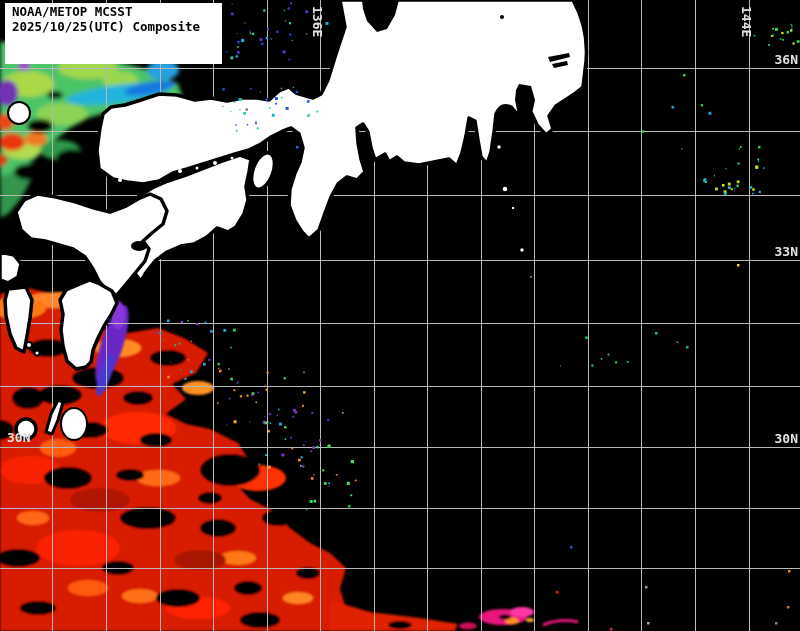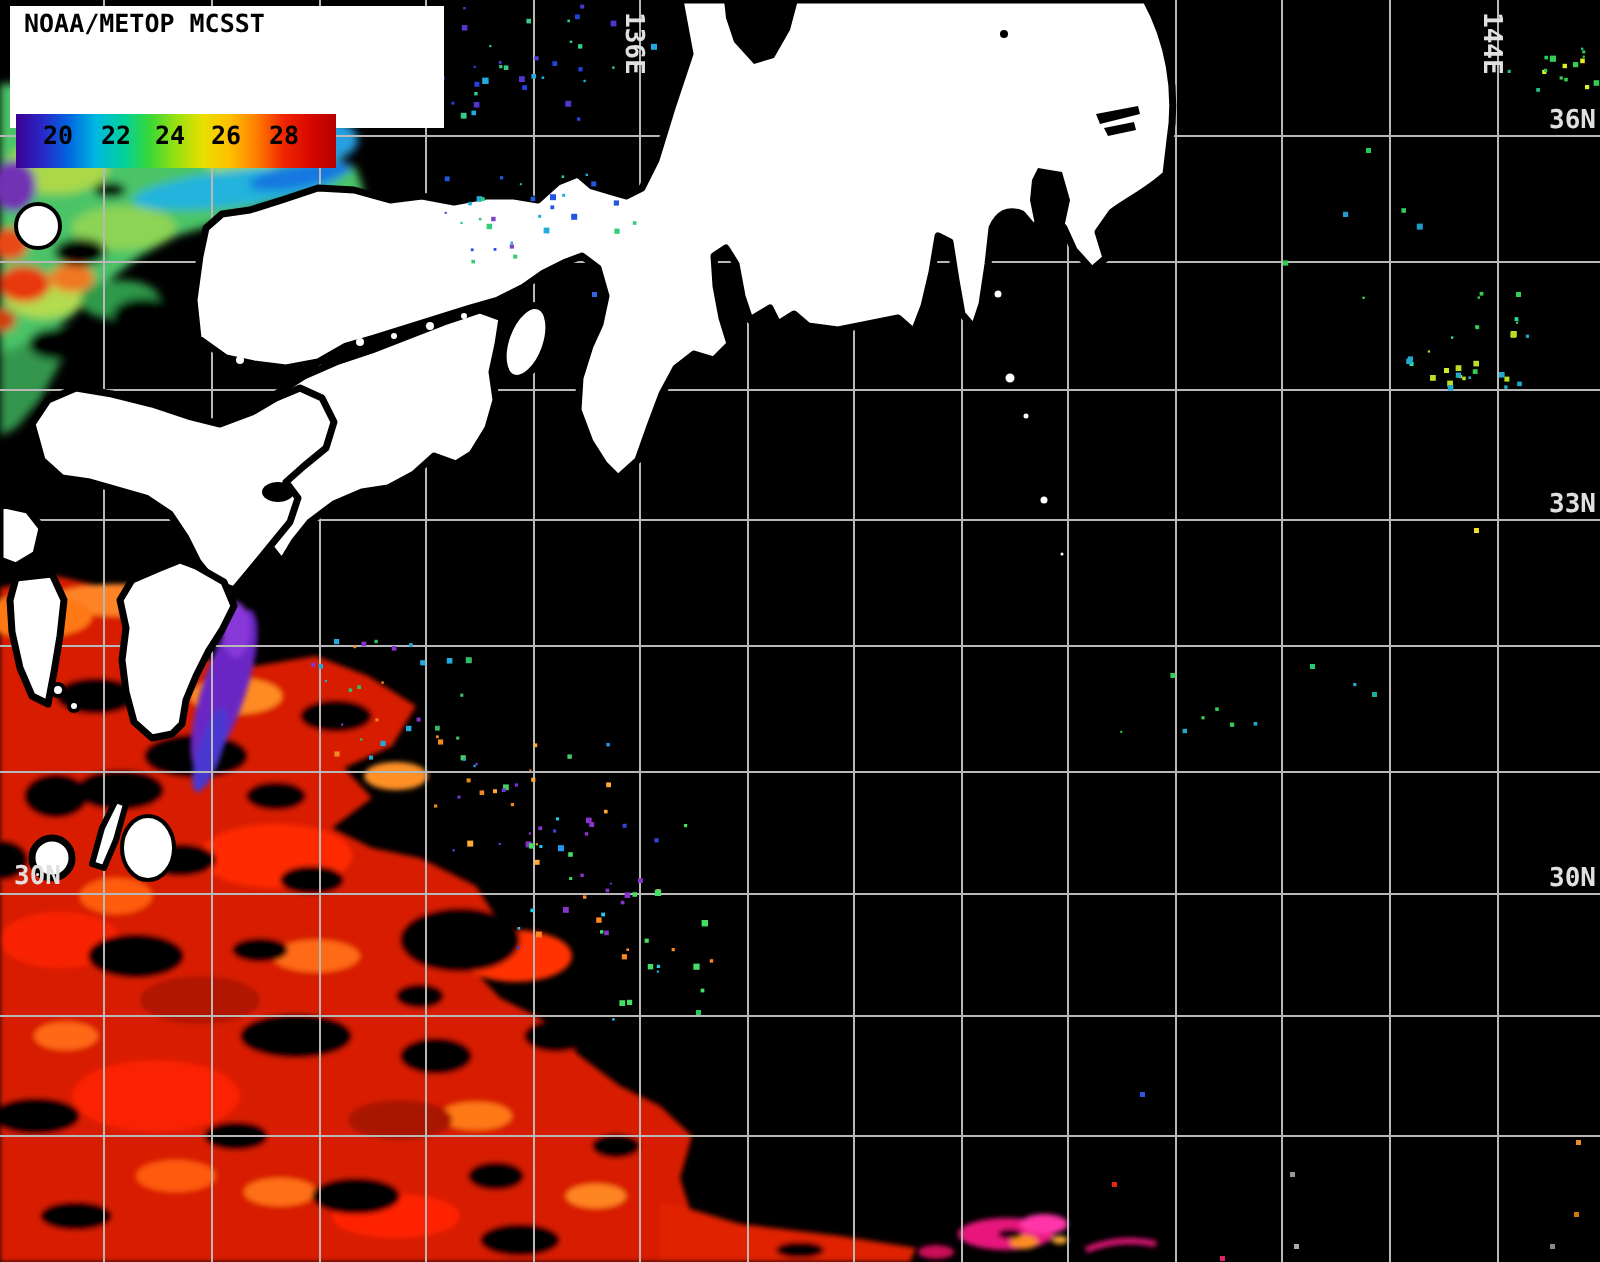--- a/index.html
+++ b/index.html
@@ -459,6 +459,7 @@
 
 <div class="title-box">
   <div>NOAA/METOP MCSST</div>
+  <div>2025/10/25(UTC) Composite</div>
 </div>
 
 <div class="colorbar">

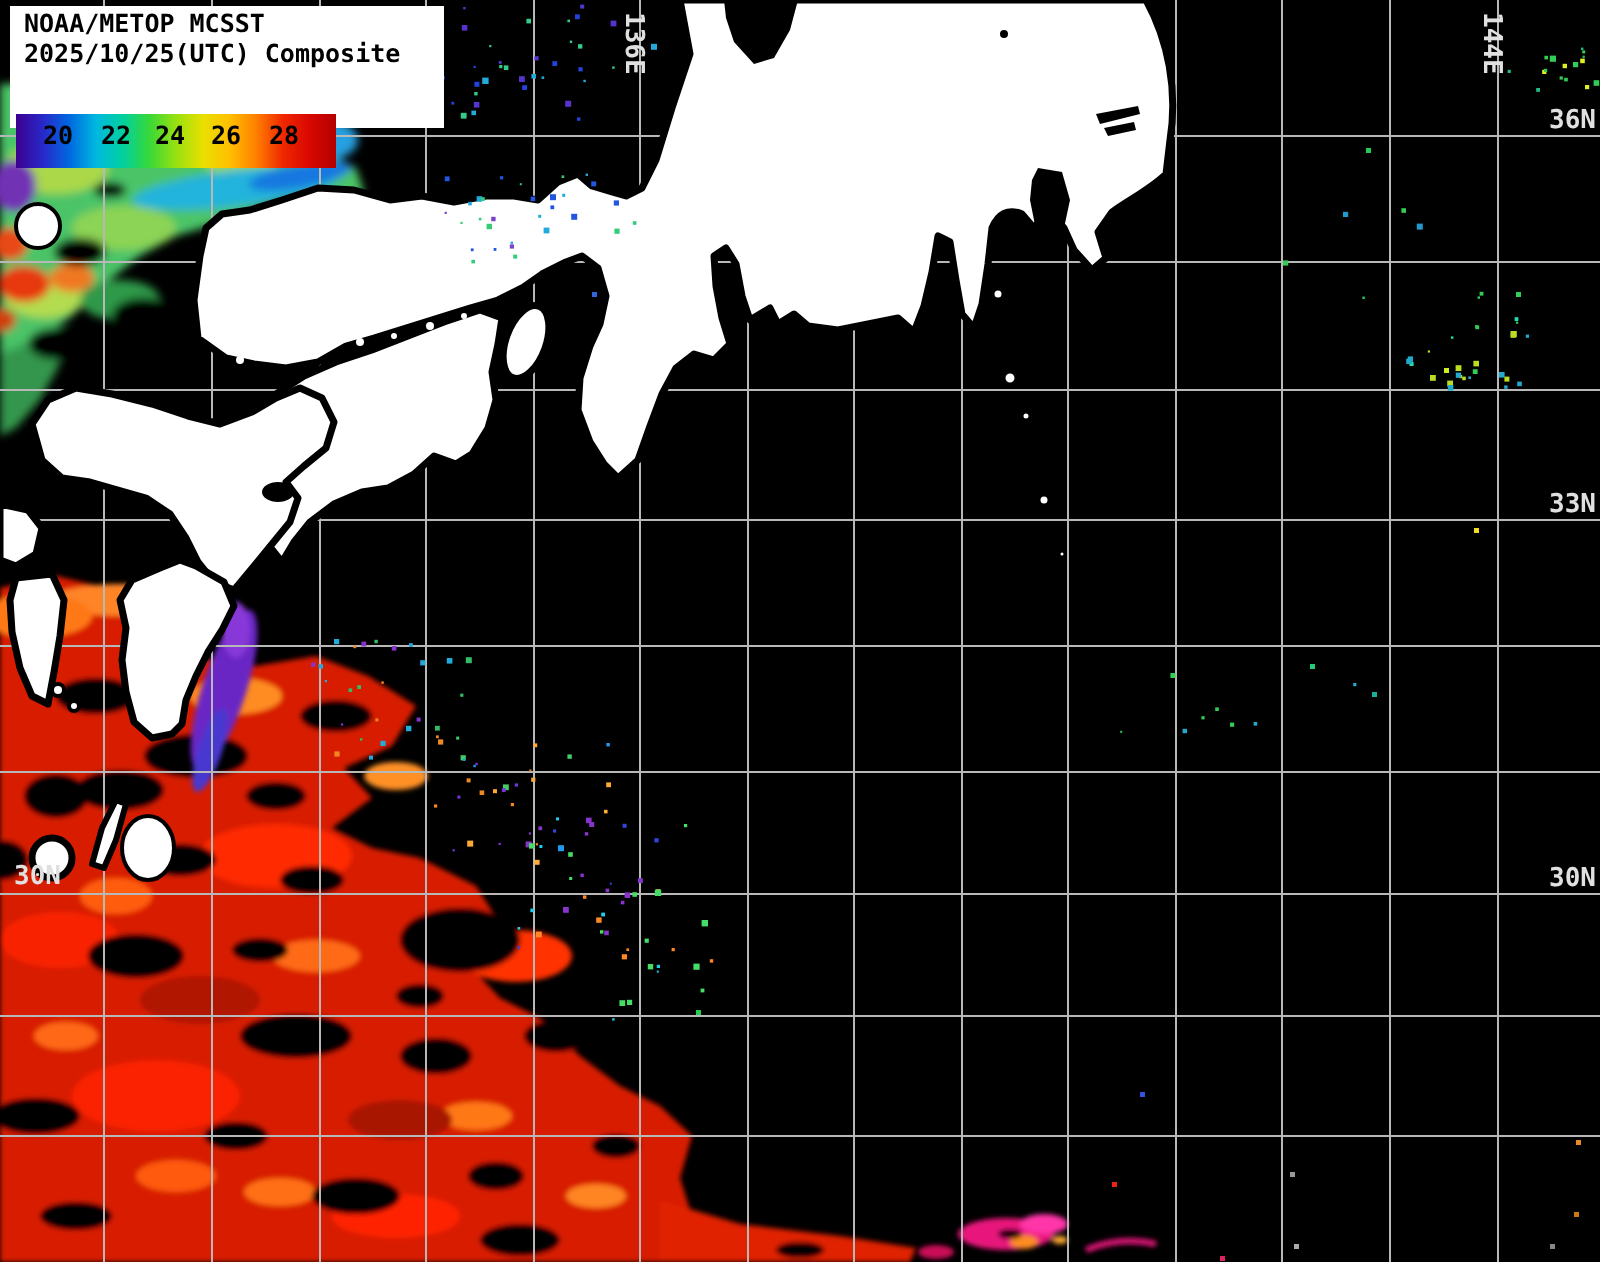--- a/index.html
+++ b/index.html
@@ -462,17 +462,7 @@
   <div>2025/10/25(UTC) Composite</div>
 </div>
 
-<div class="colorbar">
-  <div class="cbar-grad" id="cbarGrad" style="background: linear-gradient(90deg, rgb(60, 0, 144), rgb(40, 40, 200), rgb(0, 104, 224), rgb(0, 184, 224), rgb(0, 208, 160), rgb(56, 216, 56), rgb(152, 224, 16), rgb(232, 224, 0), rgb(255, 192, 0), rgb(255, 128, 0), rgb(240, 40, 0), rgb(216, 8, 0), rgb(180, 0, 0));"></div>
-  <div class="cbar-labels" id="cbarLabels">
-        <span style="left: 21px;">20</span>
-        <span style="left: 50px;">22</span>
-        <span style="left: 77px;">24</span>
-        <span style="left: 105px;">26</span>
-        <span style="left: 134px;">28</span>
-      </div>
+
 </div>
 
-</div>
-
 </body></html>

